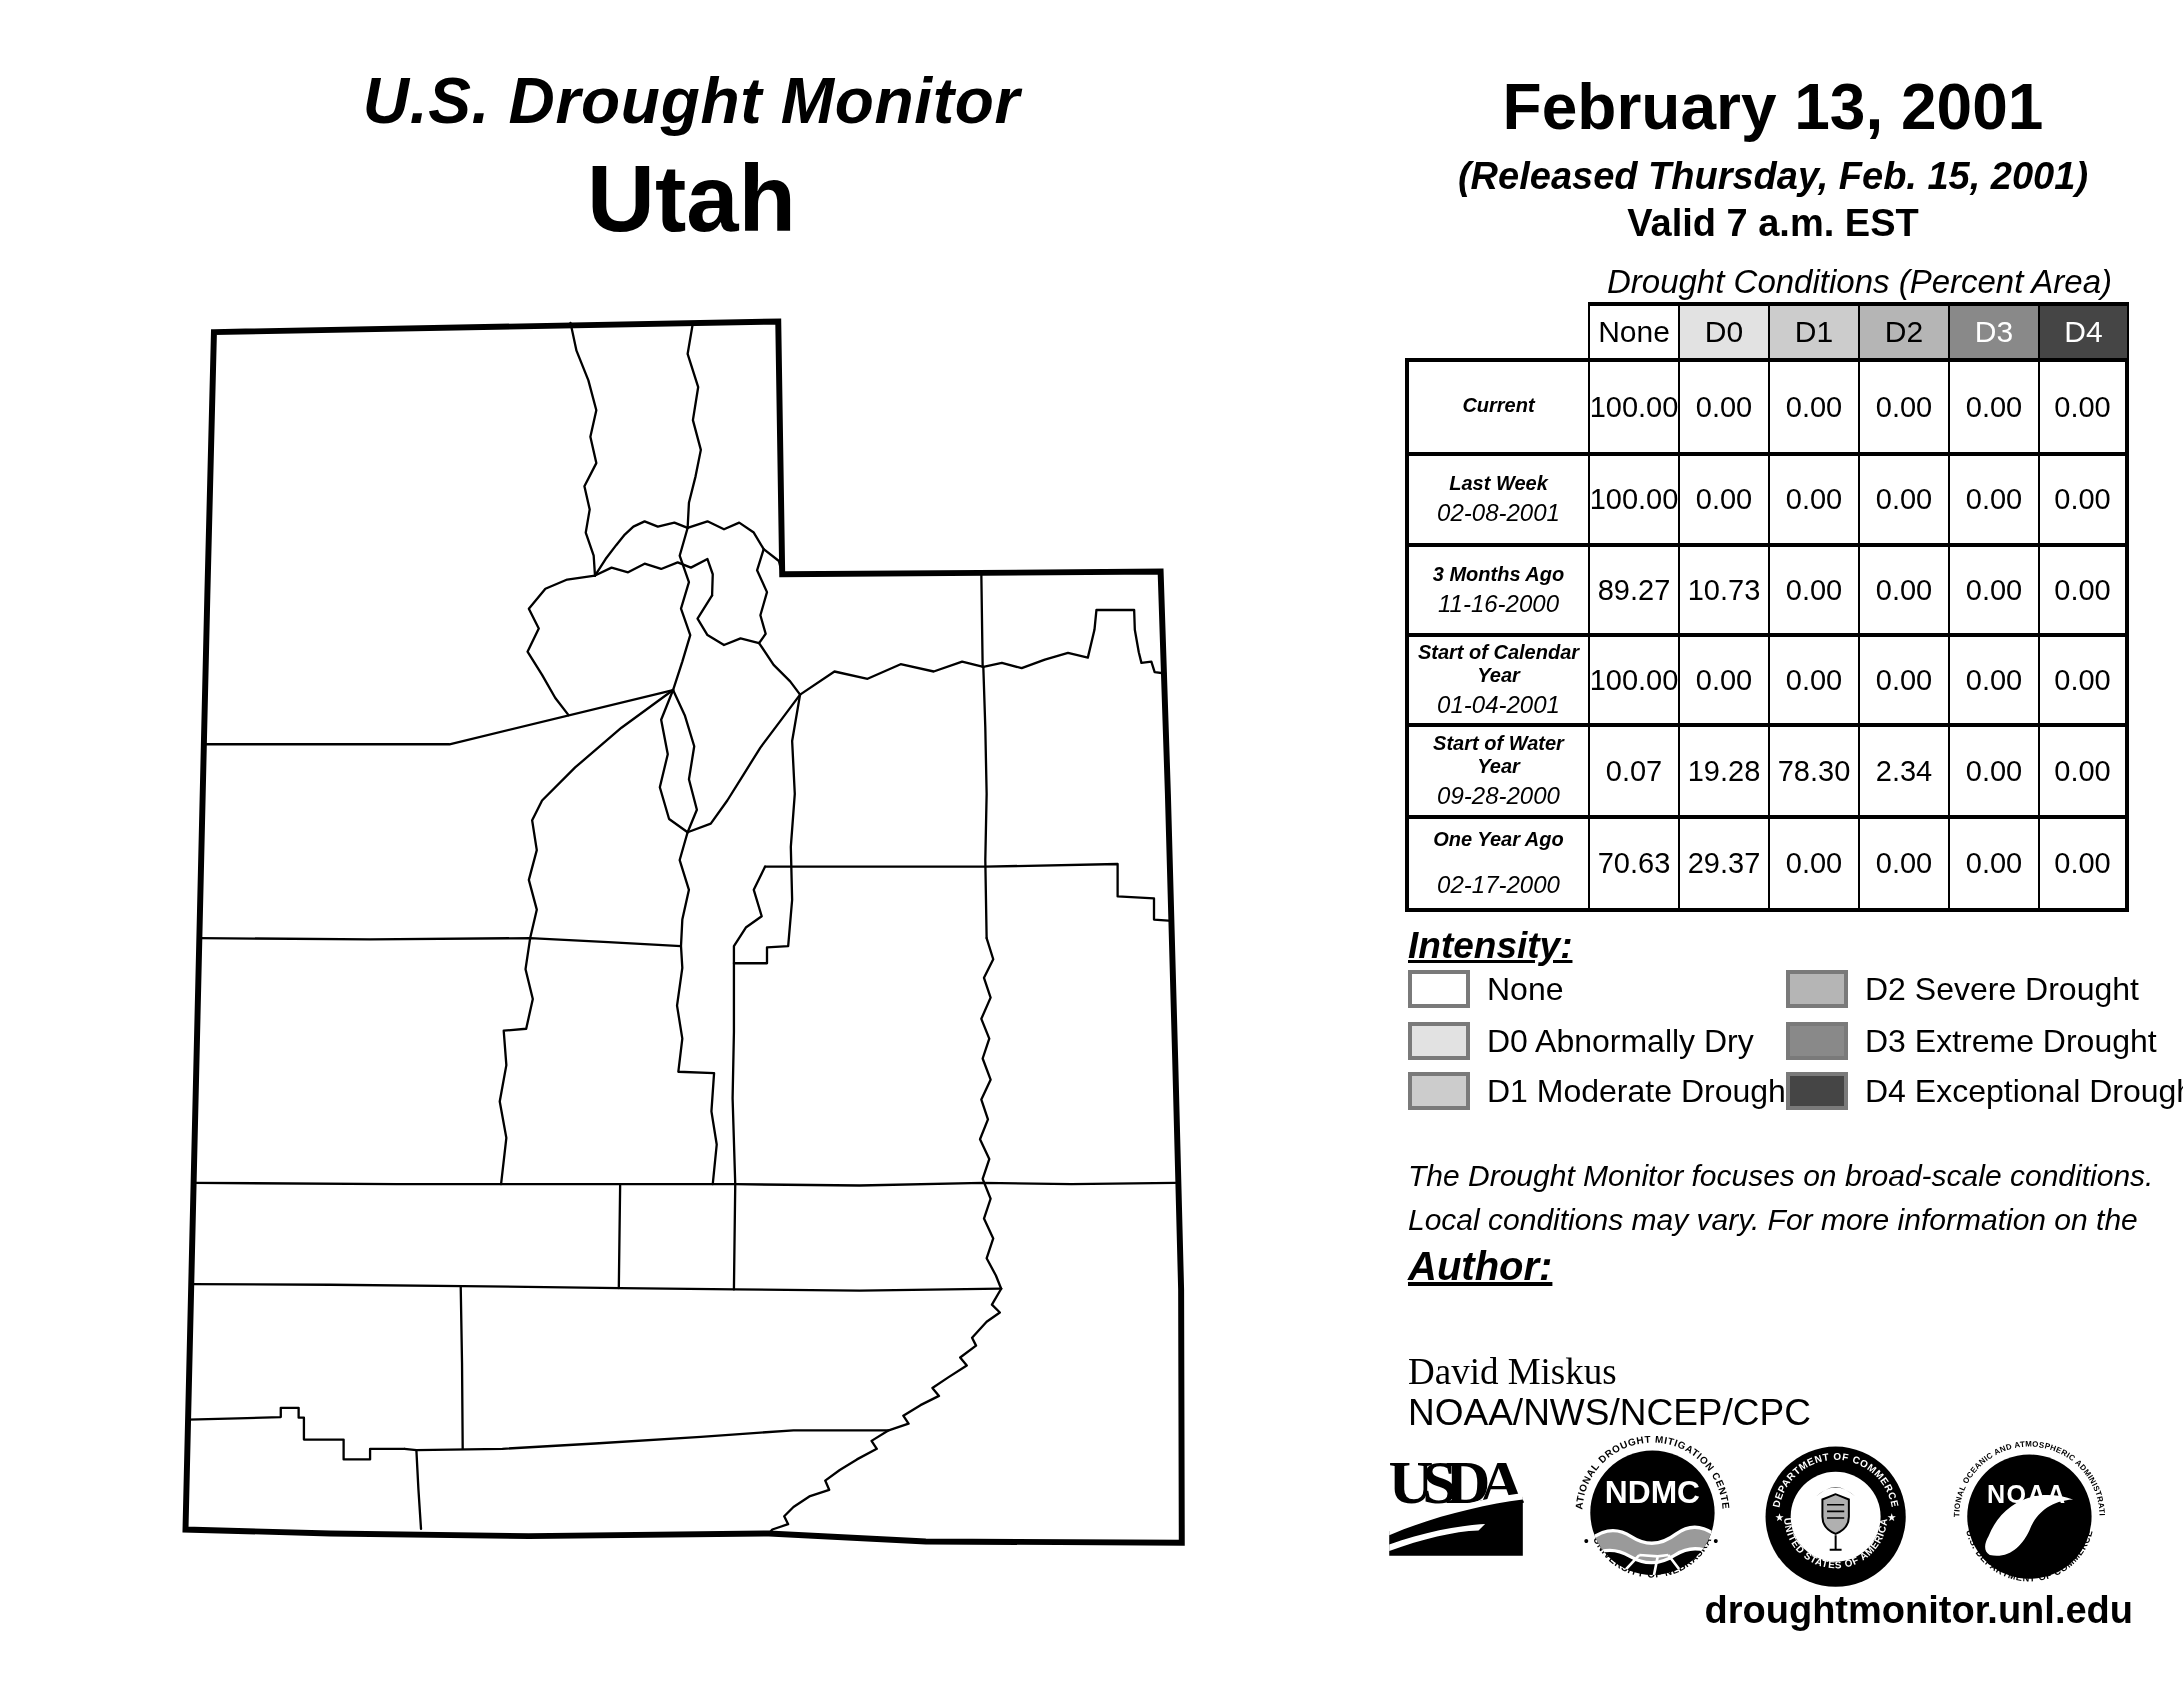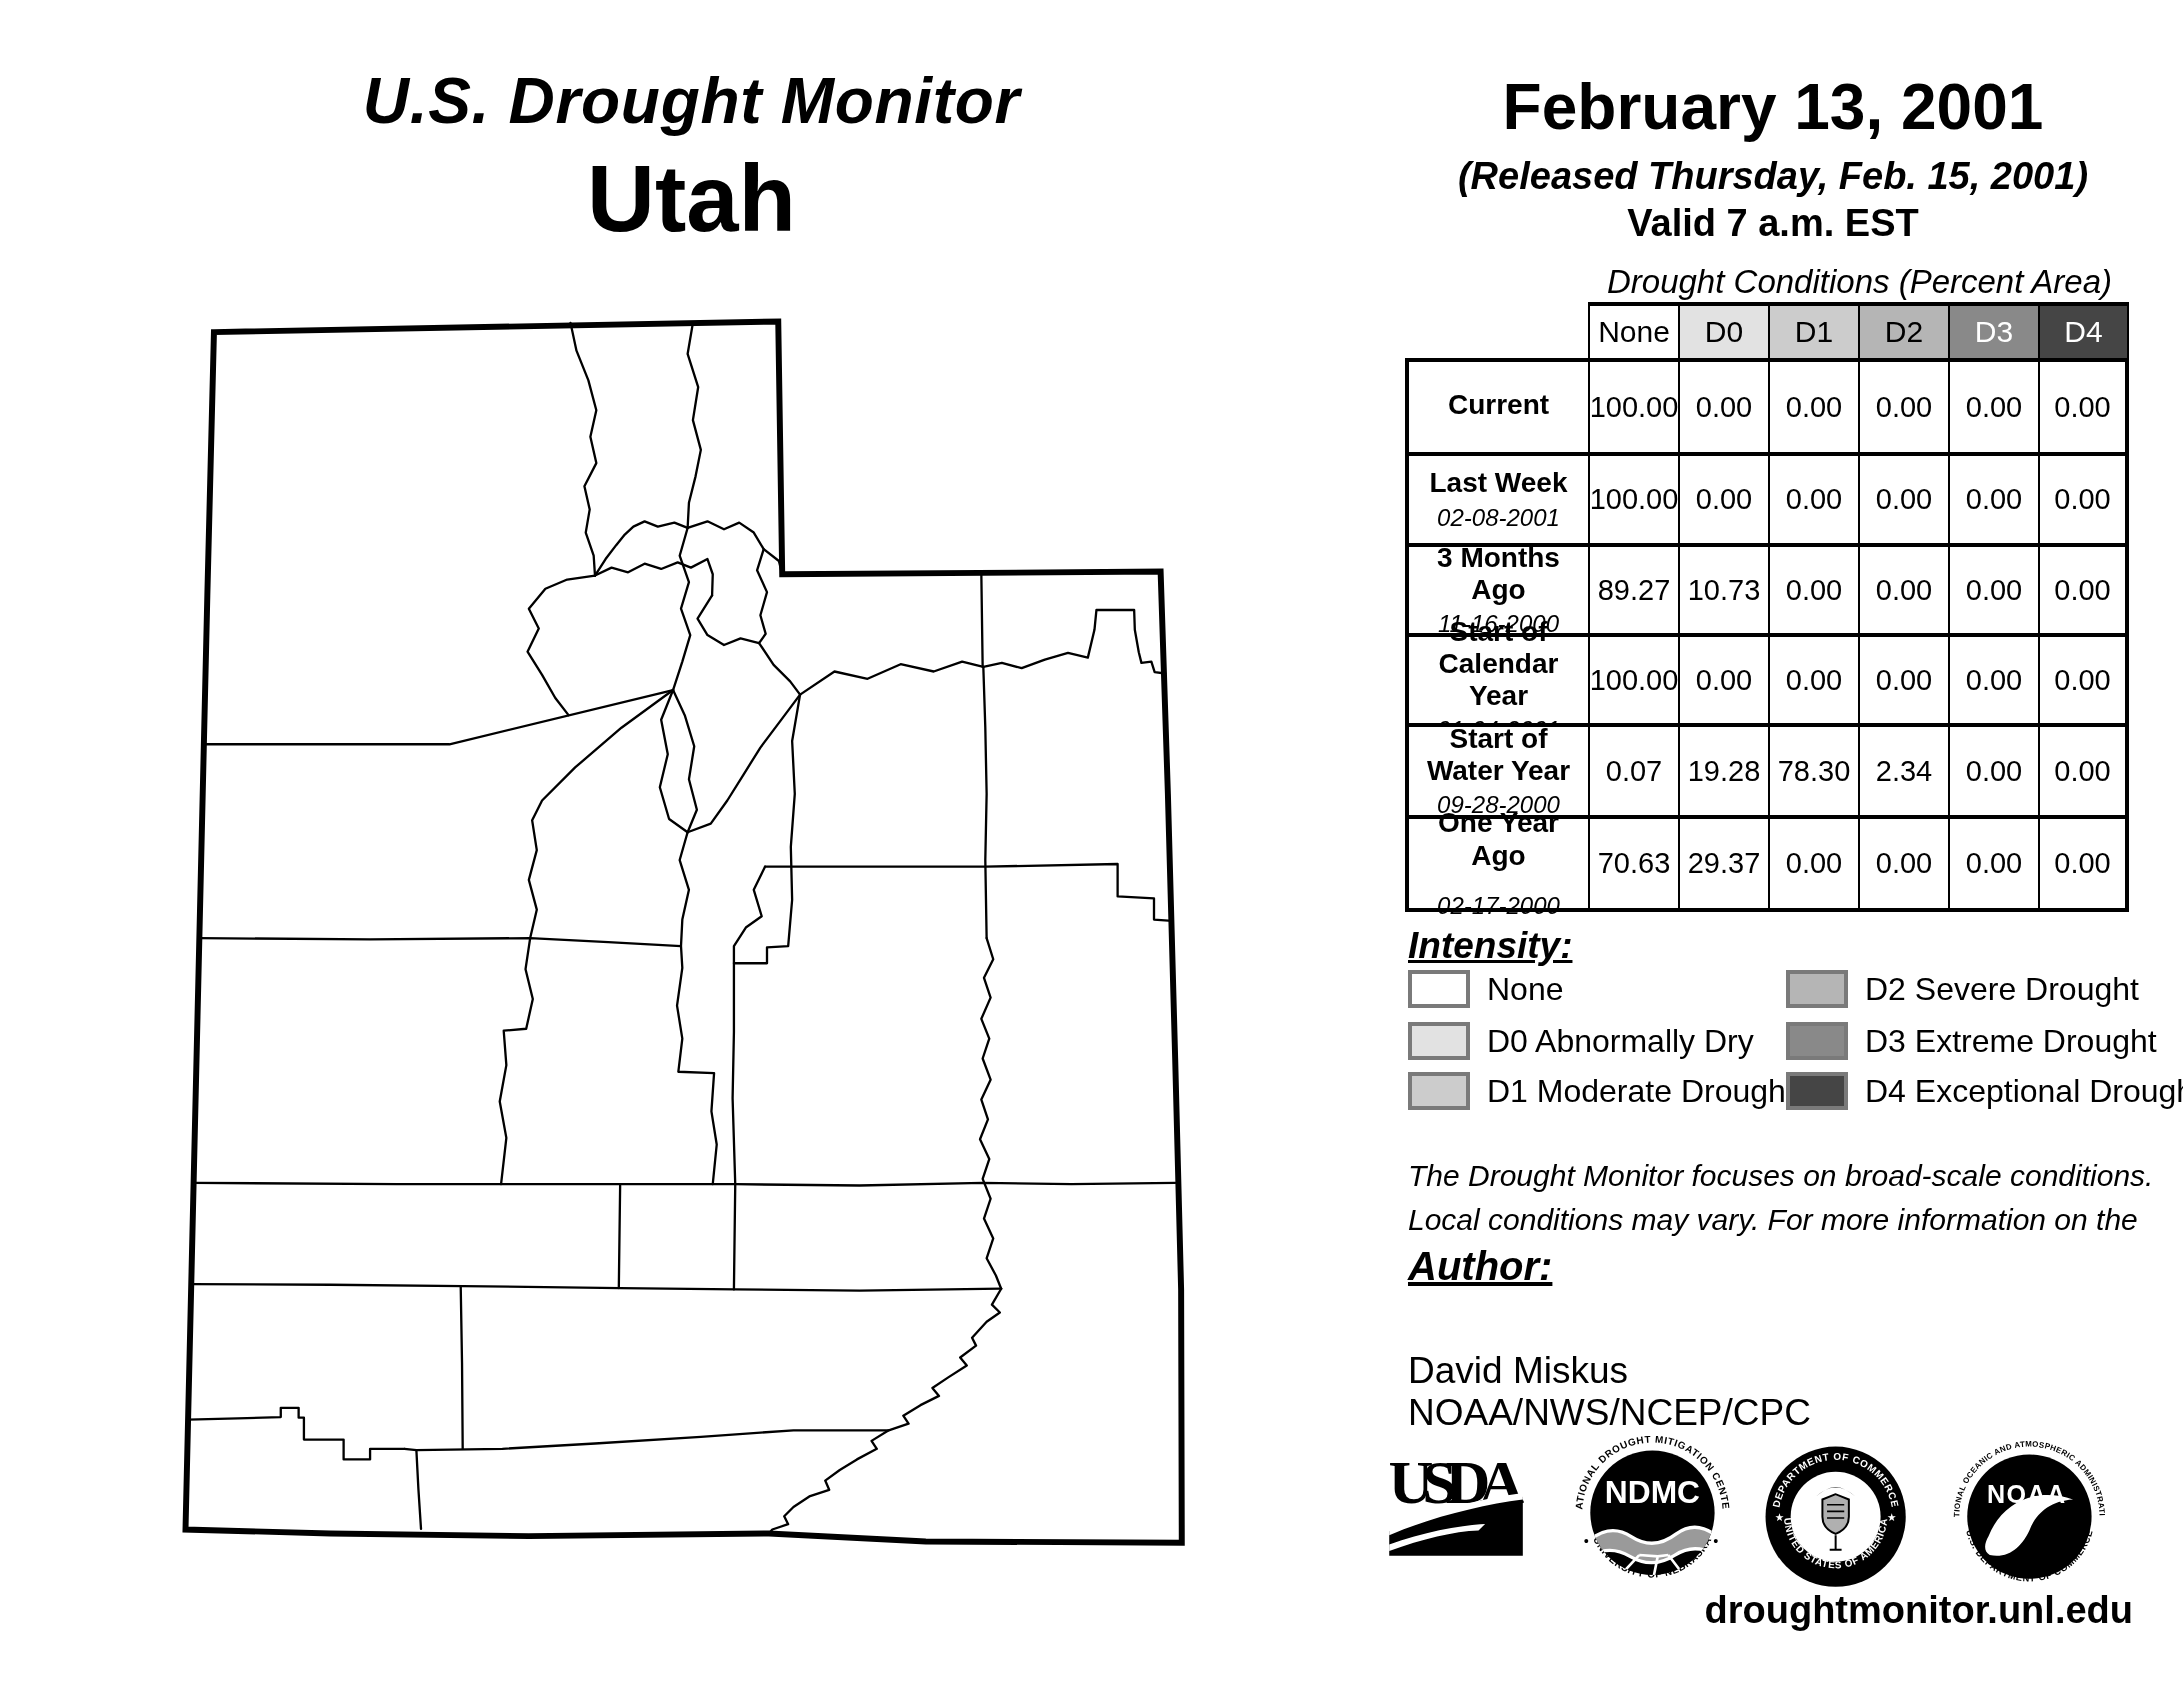--- a/index.html
+++ b/index.html
@@ -36,7 +36,7 @@
   .lcell { border-left-width:4px; padding:0 4px; text-align:center; }
   .colend { border-right:4px solid #000; }
   .rowend { border-bottom:4px solid #000;gap:16px; }
-  .rlabel { font-weight:bold; font-size:28px; line-height:1.15; }
+  .rlabel { font-weight:bold; font-size:20px; line-height:1.15;font-style:italic; }
   .rdate  { font-style:italic; font-size:24px; margin-top:4px; }
   .c0 { background:#ffffff; } .c1 { background:#e2e2e2; } .c2 { background:#cccccc; }
   .c3 { background:#b5b5b5; } .c4 { background:#898989; color:#fff; } .c5 { background:#454545; color:#fff; }

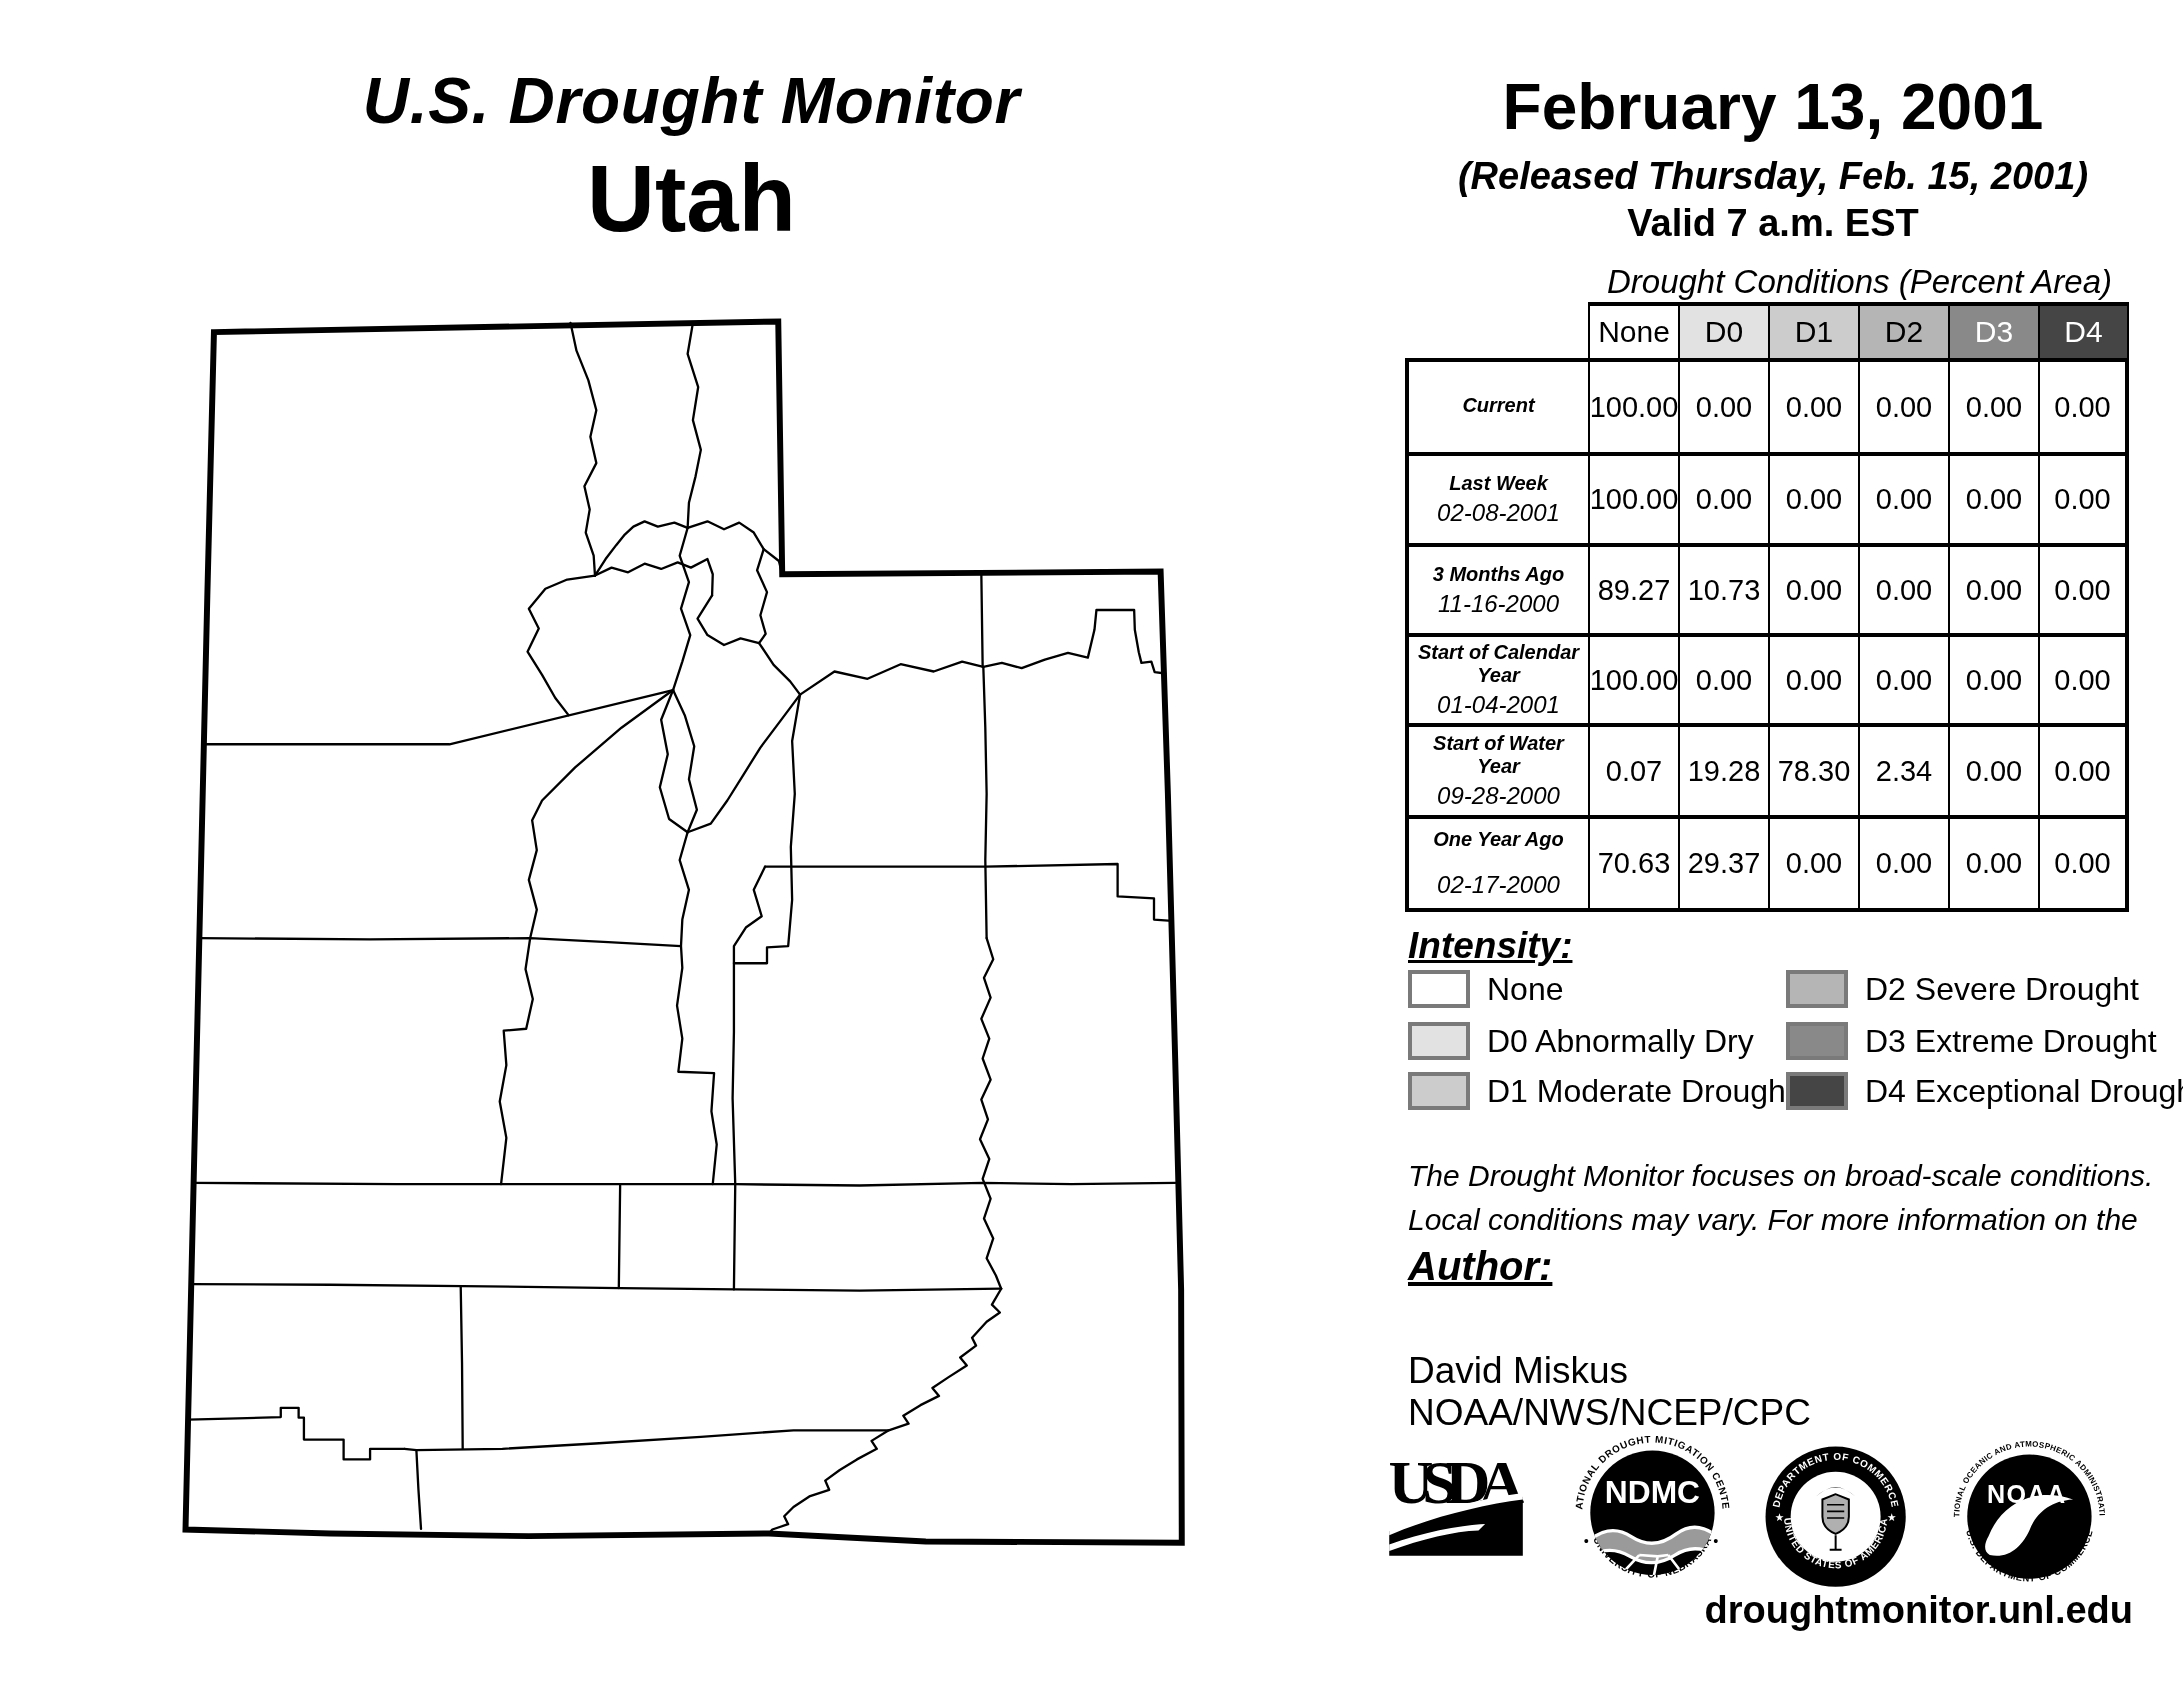--- a/index.html
+++ b/index.html
@@ -50,7 +50,7 @@
   .disclaimer { position:absolute; left:1408px; top:1154px; font-style:italic; font-size:30px; line-height:44px; }
   .author-heading { position:absolute; left:1408px; top:1244px; font-weight:bold; font-style:italic;
                     font-size:40px; text-decoration:underline; }
-  .author-name { position:absolute; left:1408px; top:1350px; font-size:37px; }
+  .author-name { position:absolute; left:1408px; top:1350px; font-size:37px;font-family:Liberation Serif, serif; }
   .author-org  { position:absolute; left:1408px; top:1392px; font-size:37px; }
   
   .logos { position:absolute; left:1376px; top:1436px; width:754px; height:162px; }

